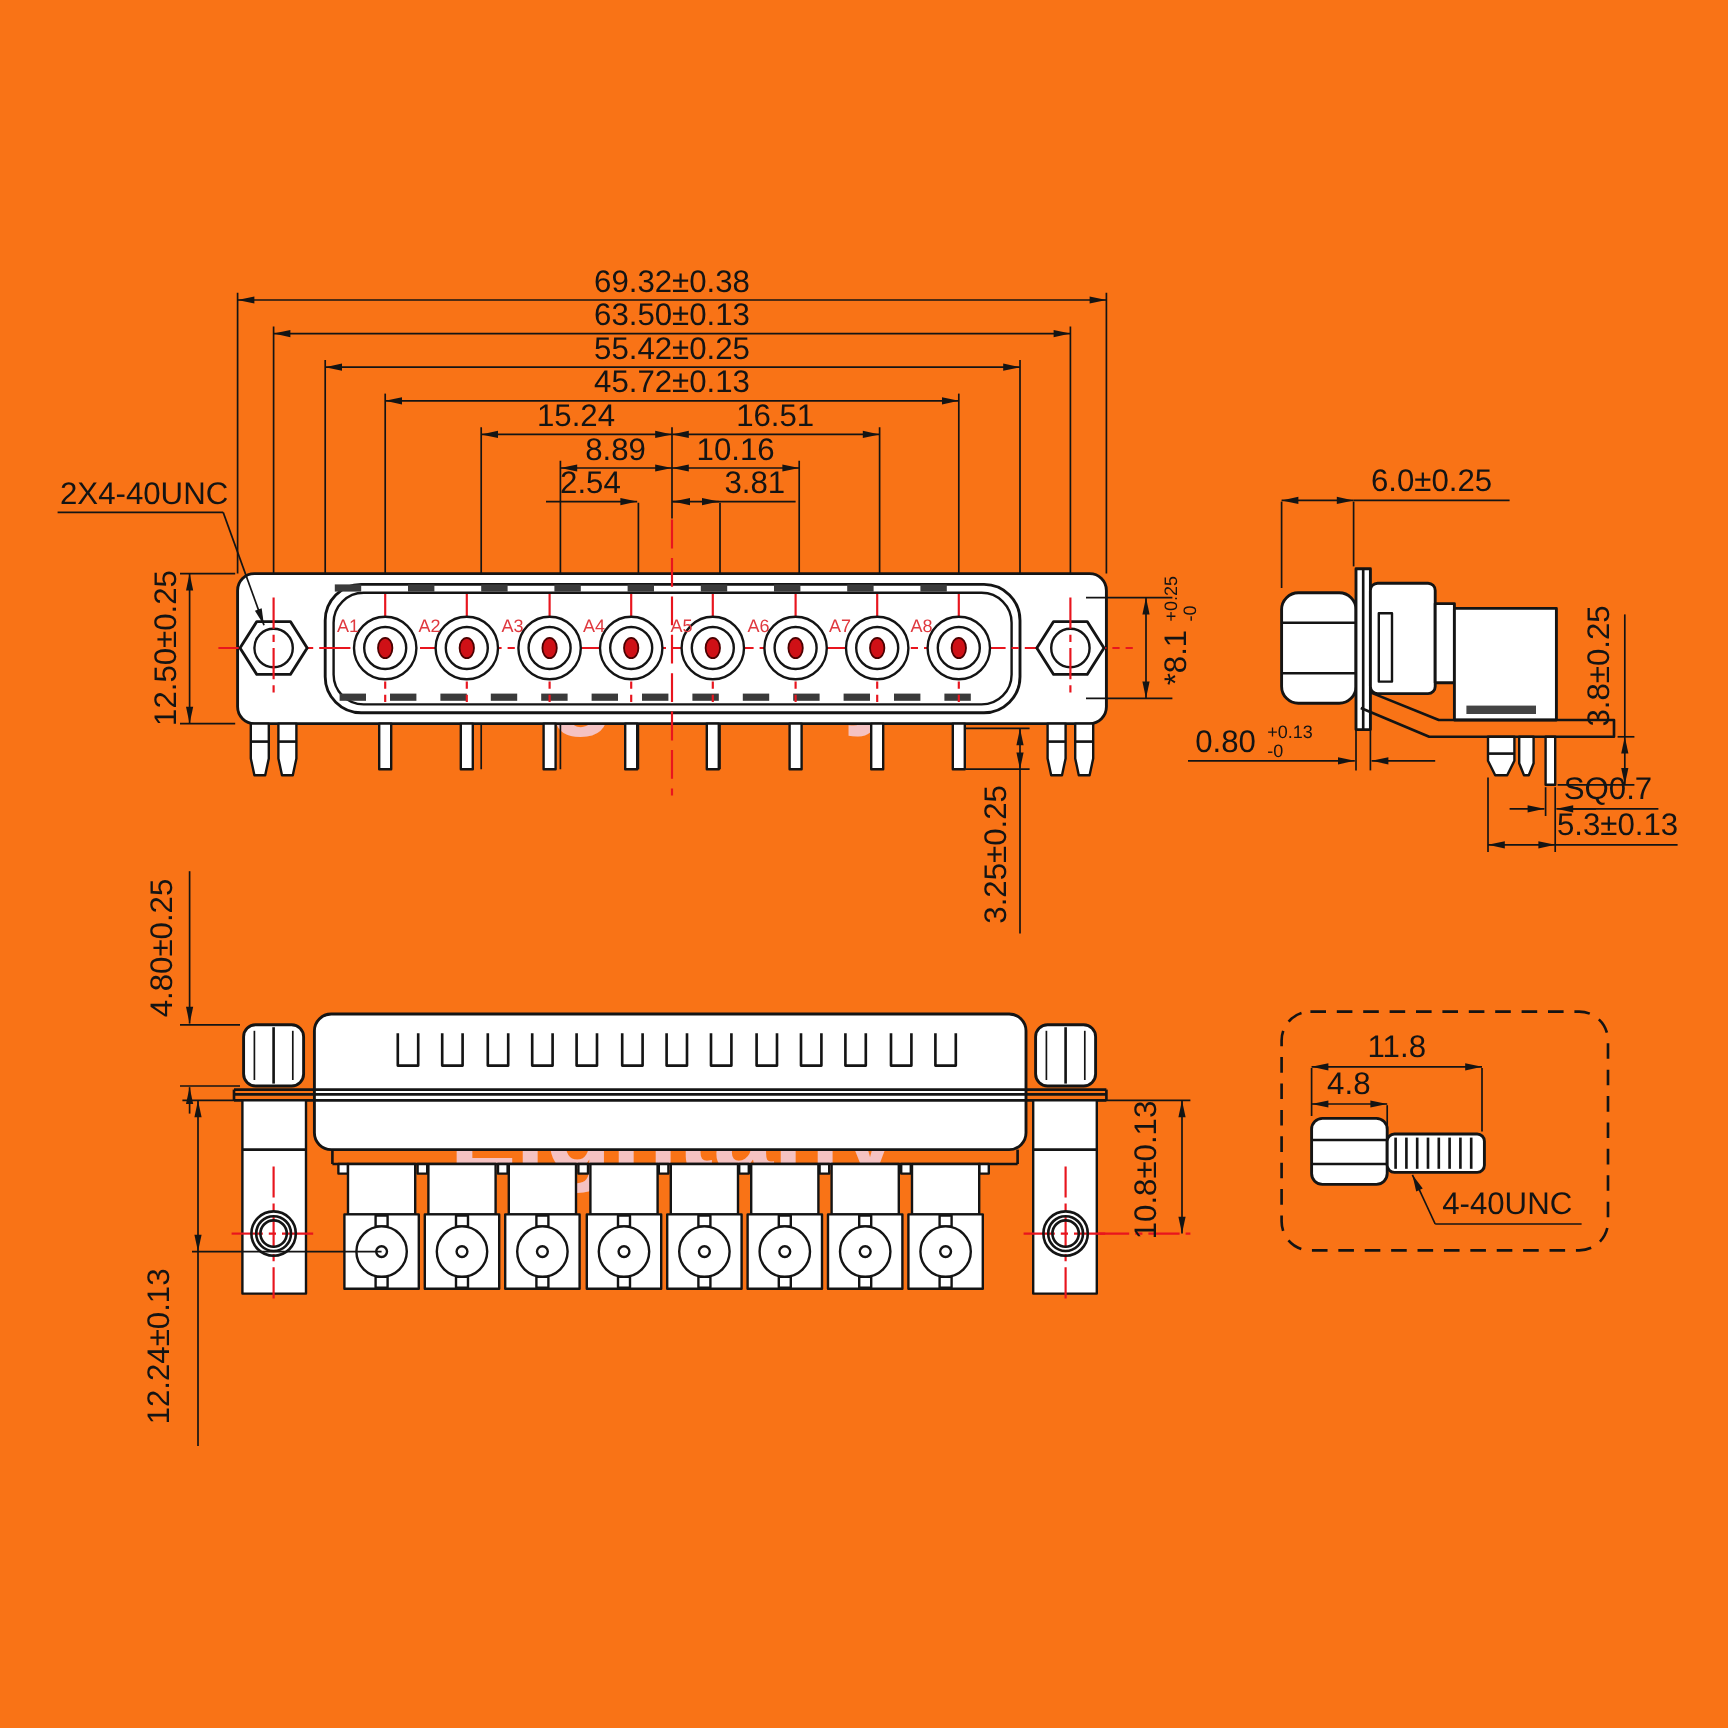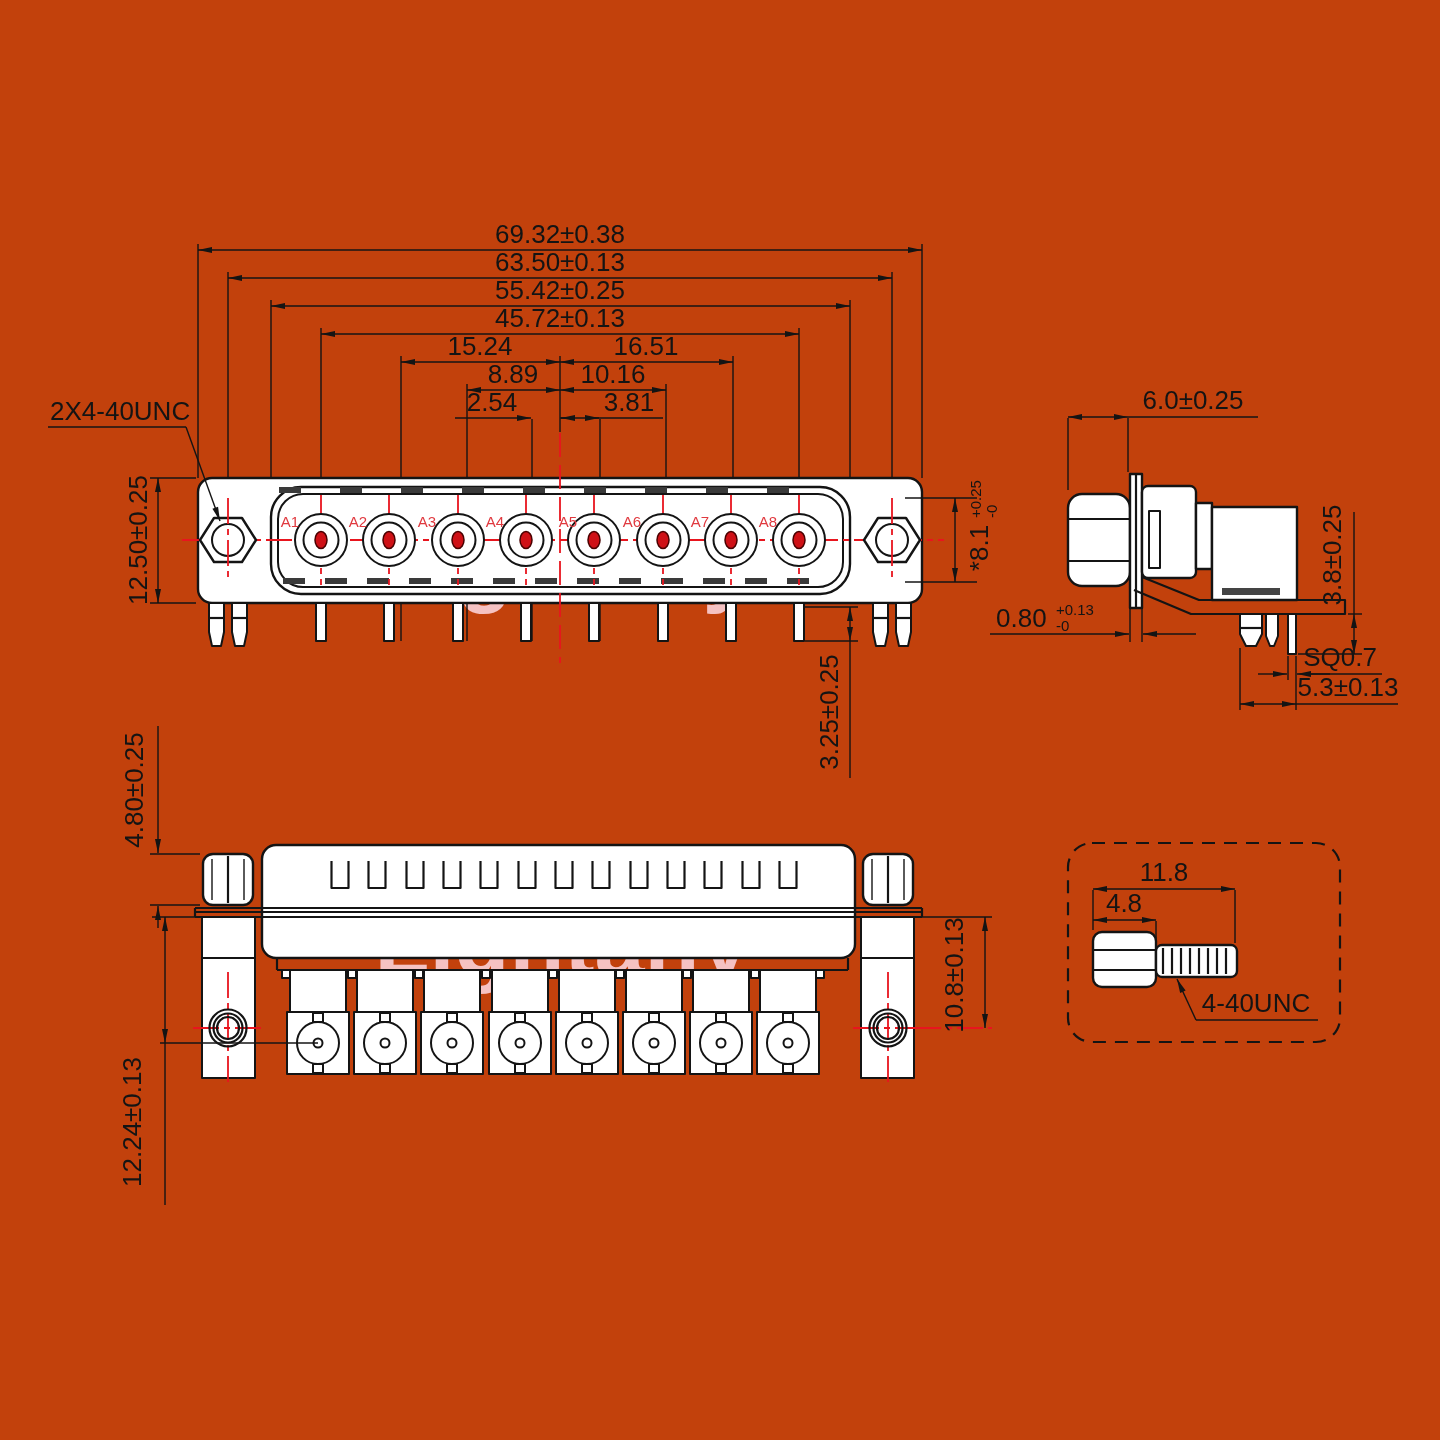--- a/index.html
+++ b/index.html
@@ -3,7 +3,7 @@
 <meta charset="utf-8">
 <style>
   html,body{margin:0;padding:0;background:#ffffff;}
-  .page{width:1440px;height:1440px;position:relative;background:#c2410c;overflow:hidden;}
+  .page{width:1440px;height:1440px;position:relative;background:#f97316;overflow:hidden;}
   svg text{font-family:"Liberation Sans",sans-serif;fill:#141414;}
   .dt{font-size:26px;}
   .dts{font-size:15px;}

